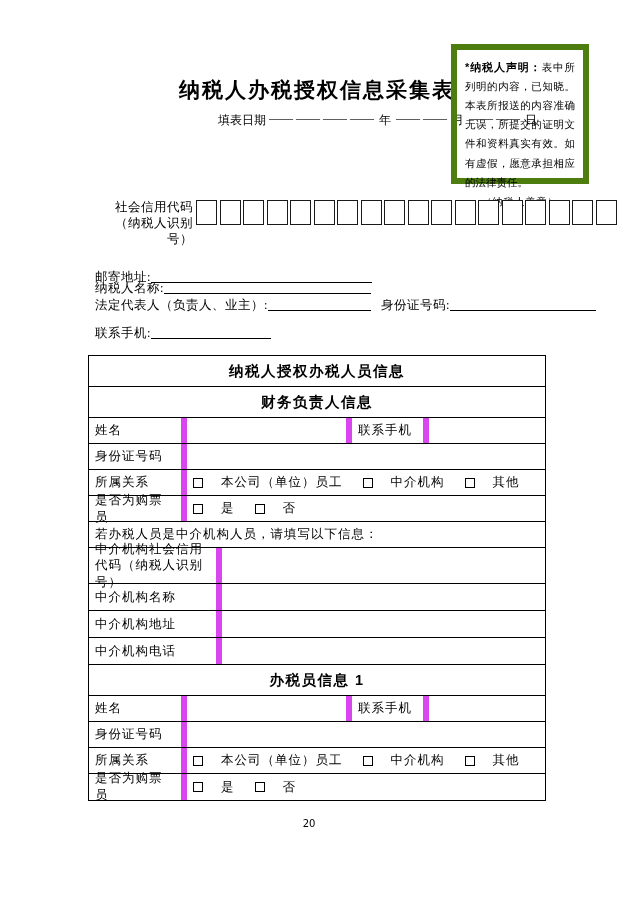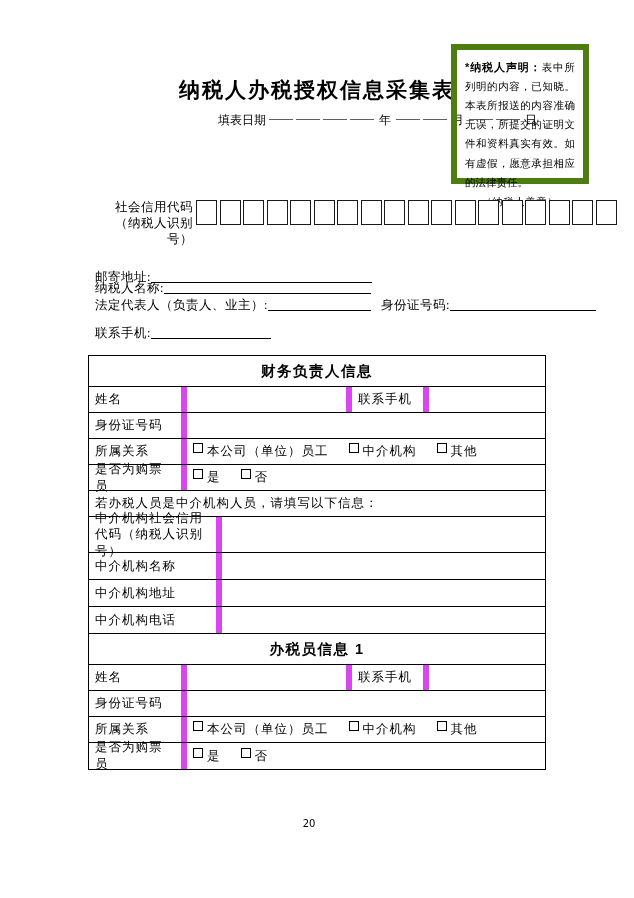--- a/index.html
+++ b/index.html
@@ -149,6 +149,9 @@
 
   <div class="grid">
 
+    <div class="tr h-head">
+      <div class="th">纳税人授权办税人员信息</div>
+    </div>
 
     <div class="tr h-head">
       <div class="th">财务负责人信息</div>

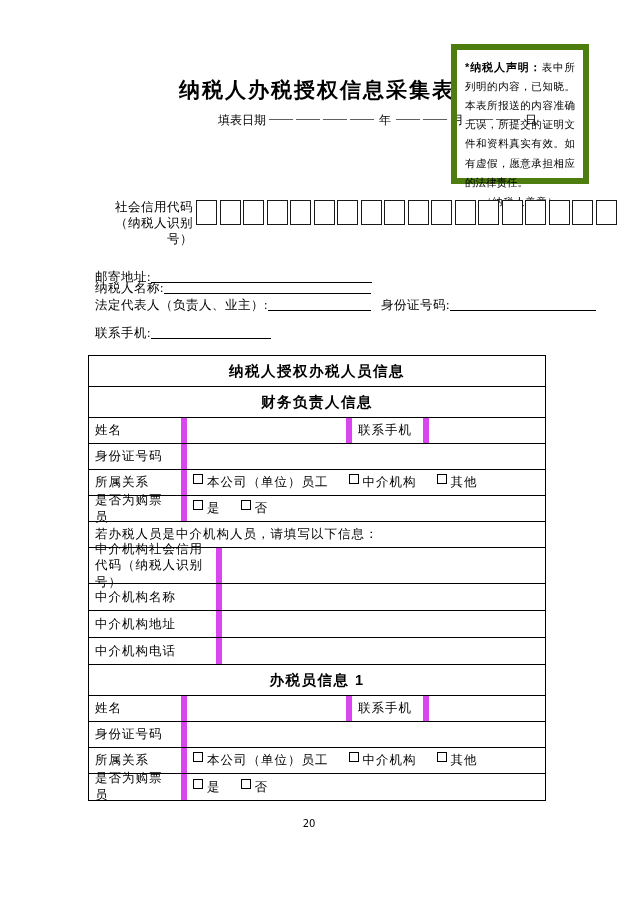--- a/index.html
+++ b/index.html
@@ -73,7 +73,7 @@
     font-family:"Liberation Sans","DejaVu Sans",sans-serif;
   }
   .wrap2 { white-space:normal; line-height:1.3; letter-spacing:1px; }
-  .opt { display:inline-flex; align-items:flex-start; margin-right:20px; white-space:nowrap; }
+  .opt { display:inline-flex; align-items:center; margin-right:20px; white-space:nowrap;gap:14px; }
   .opt:last-child { margin-right:0; }
   .cb { width:10px; height:10px; border:1px solid #000; margin-right:4px;
         flex:0 0 auto; background:#fff; }

